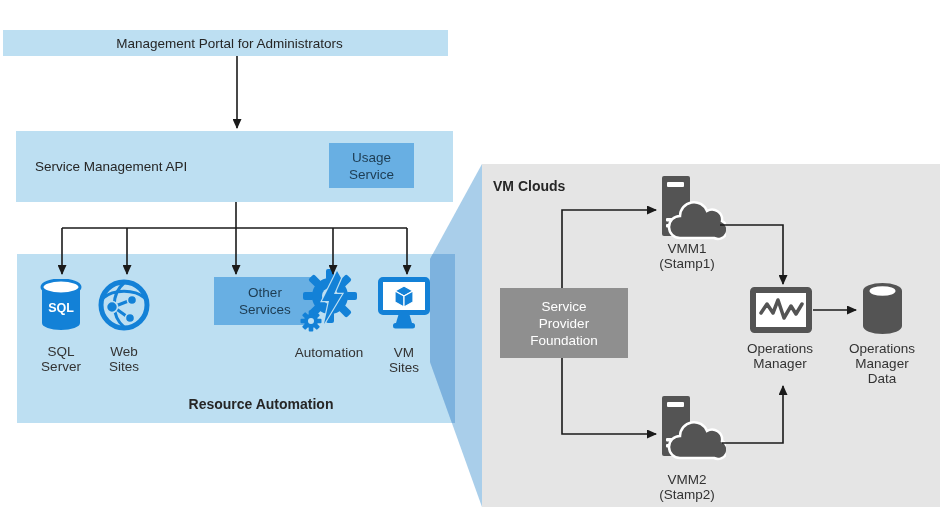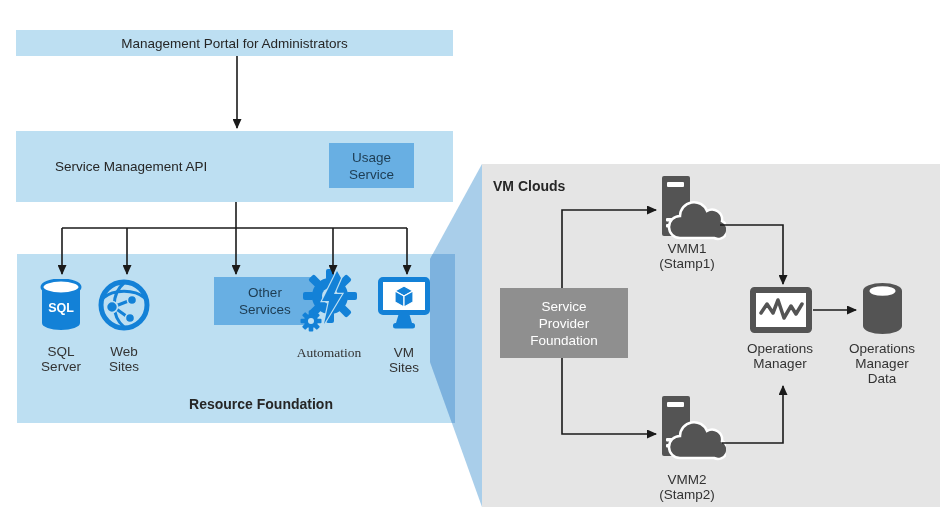--- a/index.html
+++ b/index.html
@@ -22,7 +22,7 @@
 
 <div id="stage">
 
-  <div class="abs bar" style="left:16px;top:30px;width:437px;height:26px;">
+  <div class="abs bar" style="left:3px;top:30px;width:437px;height:26px;padding-left:8px;">
     <span>Management Portal for Administrators</span>
   </div>
 

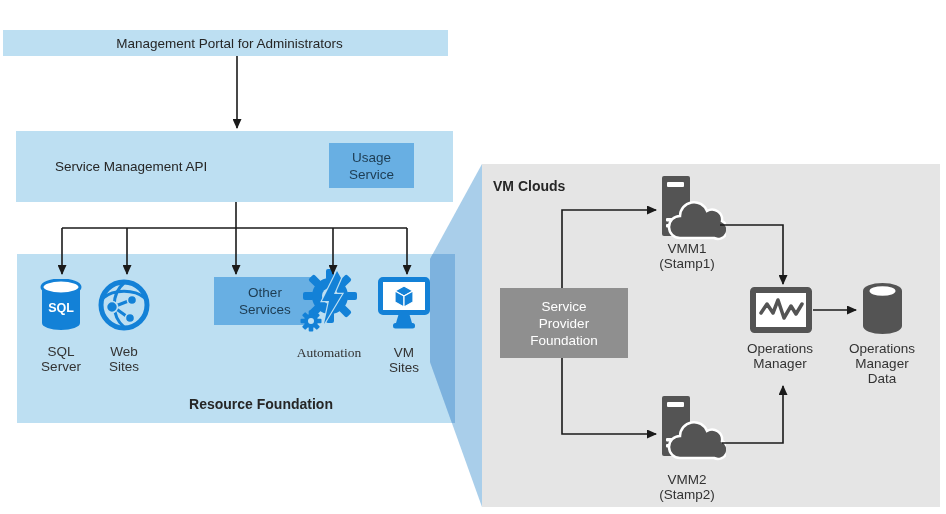--- a/index.html
+++ b/index.html
@@ -26,7 +26,7 @@
     <span>Management Portal for Administrators</span>
   </div>
 
-  <div class="abs bar" style="left:16px;top:131px;width:437px;height:71px;justify-content:flex-start;padding-left:39px;box-sizing:border-box;">
+  <div class="abs bar" style="left:16px;top:131px;width:437px;height:71px;justify-content:flex-start;padding-left:19px;box-sizing:border-box;">
     <span>Service Management API</span>
   </div>
   <div class="abs bluebox ml" style="left:329px;top:143px;width:85px;height:45px;">

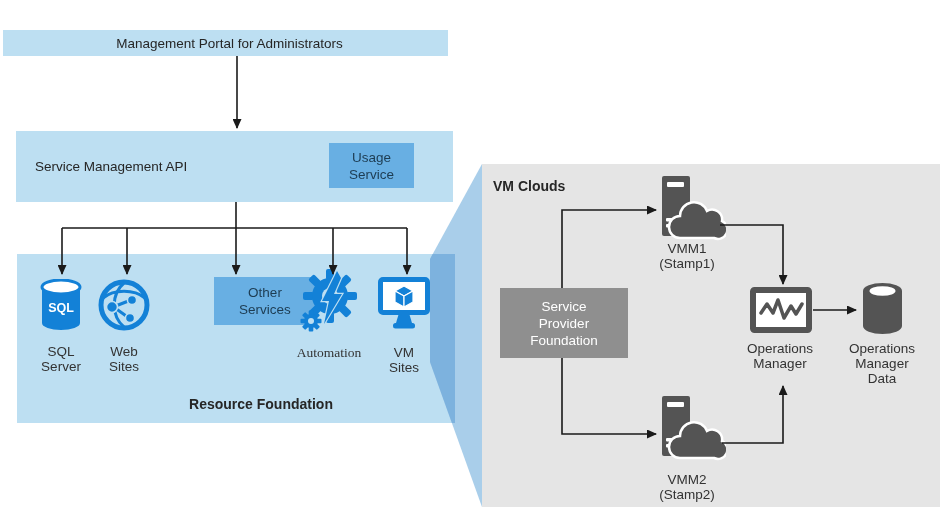--- a/index.html
+++ b/index.html
@@ -103,7 +103,7 @@
     </g>
     <polygon points="37,3 22,33 29,33 24,56 42,26 34,26 41,10" fill="#1381D7" stroke="#BDDFF2" stroke-width="2.4" style="paint-order:stroke"></polygon>
   </svg>
-  <div class="lbl" style="left:329px;top:345px;font-family:Liberation Serif, serif;">Automation</div>
+  <div class="lbl" style="left:329px;top:345px;">Automation</div>
 
   <svg class="abs" style="left:378px;top:277px;" width="52" height="55" viewBox="0 0 52 55">
     <rect x="2.5" y="2.5" width="47" height="33" rx="2.5" fill="#ffffff" stroke="#1381D7" stroke-width="5"></rect>

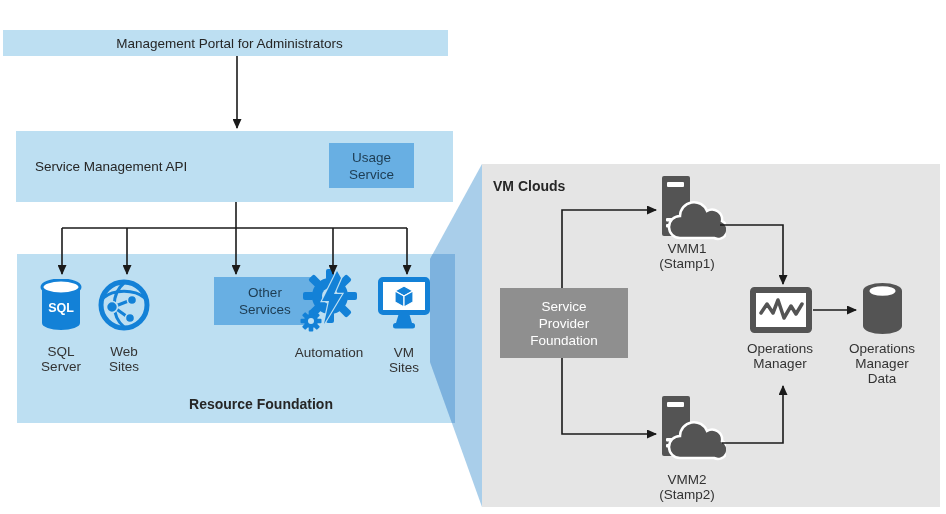--- a/index.html
+++ b/index.html
@@ -116,7 +116,7 @@
   <div class="lbl" style="left:404px;top:345px;">VM
 Sites</div>
 
-  <div class="lbl bold" style="left:261px;top:397px;font-size:14px;">Resource Foundation</div>
+  <div class="lbl bold" style="left:261px;top:397px;font-size:14px;">Resource Automation</div>
 
   <svg class="abs" style="left:656px;top:174px;" width="70" height="68" viewBox="0 0 70 68">
     <rect x="6" y="2" width="28" height="60" rx="2" fill="#545454"></rect>

